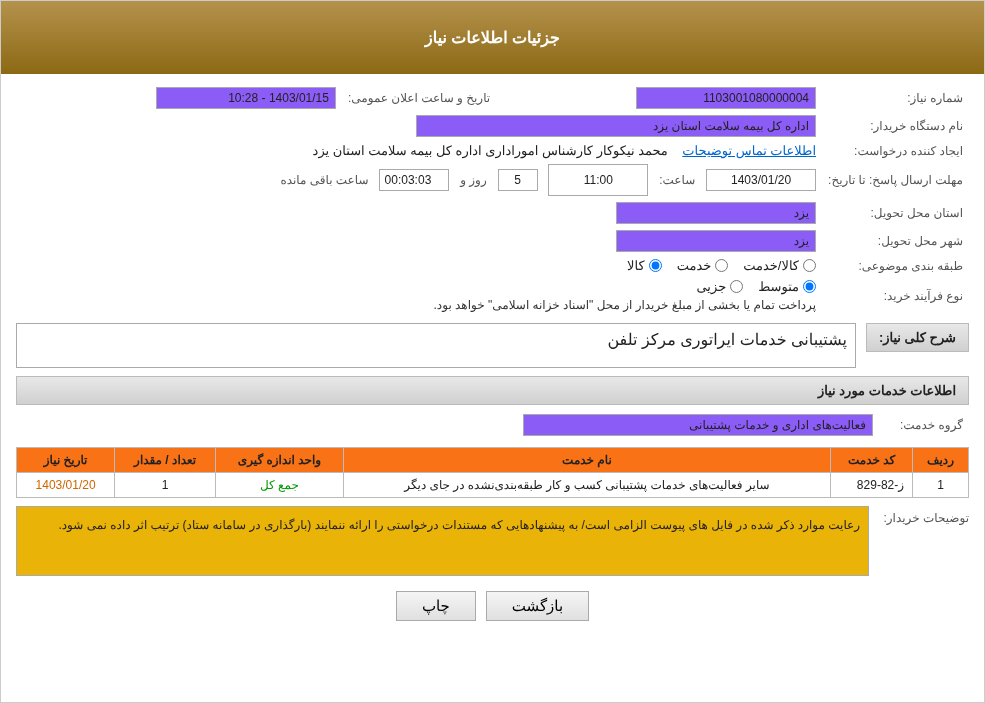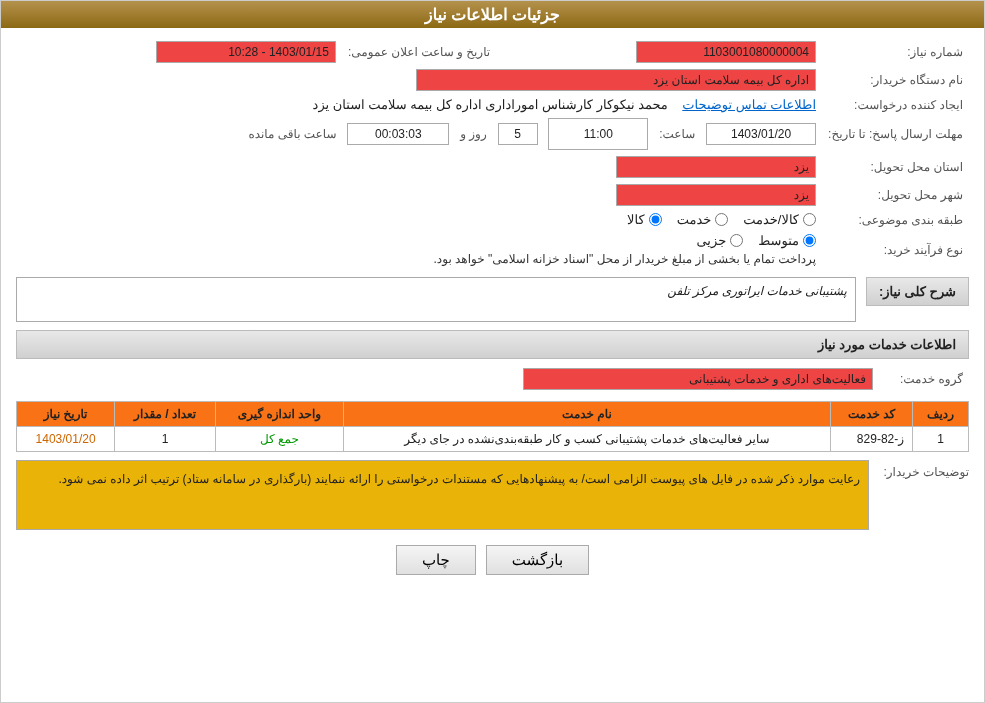--- a/index.html
+++ b/index.html
@@ -21,7 +21,7 @@
       background: linear-gradient(to bottom, #b5924c, #8b6914);
       color: #fff;
       text-align: center;
-      padding: 4px 0;
+      padding: 27px 0;
       font-size: 16px;
       font-weight: bold;
     }

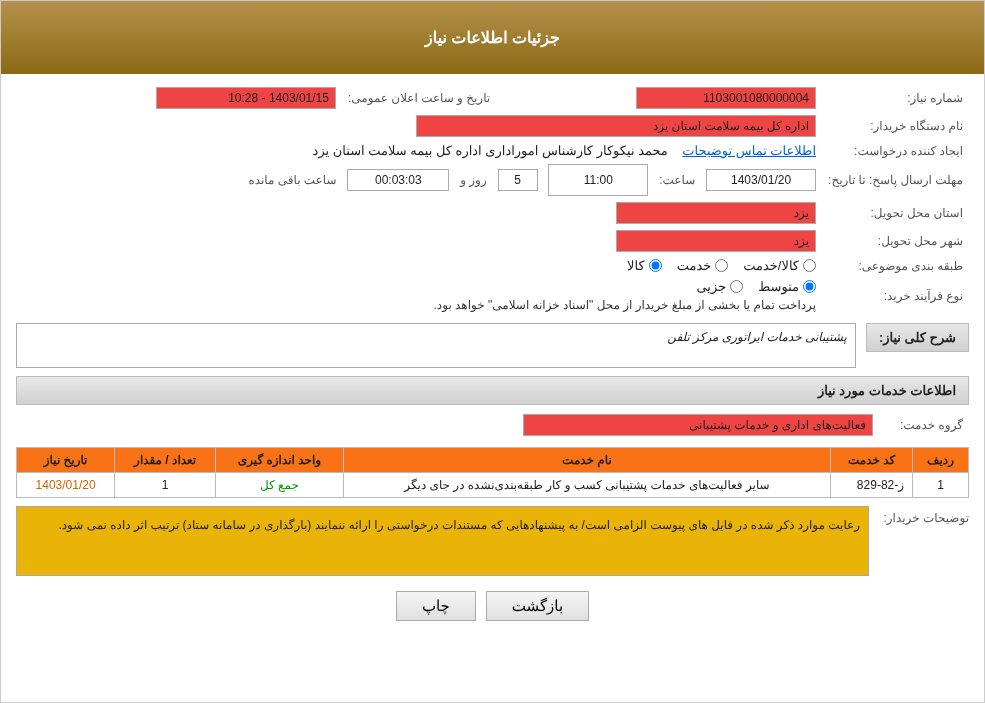--- a/index.html
+++ b/index.html
@@ -49,7 +49,7 @@
     }
     .input-box {
       border: 1px solid #aaa;
-      background: #ef4444;
+      background: #8b5cf6;
       padding: 3px 6px;
       display: inline-block;
       min-width: 180px;

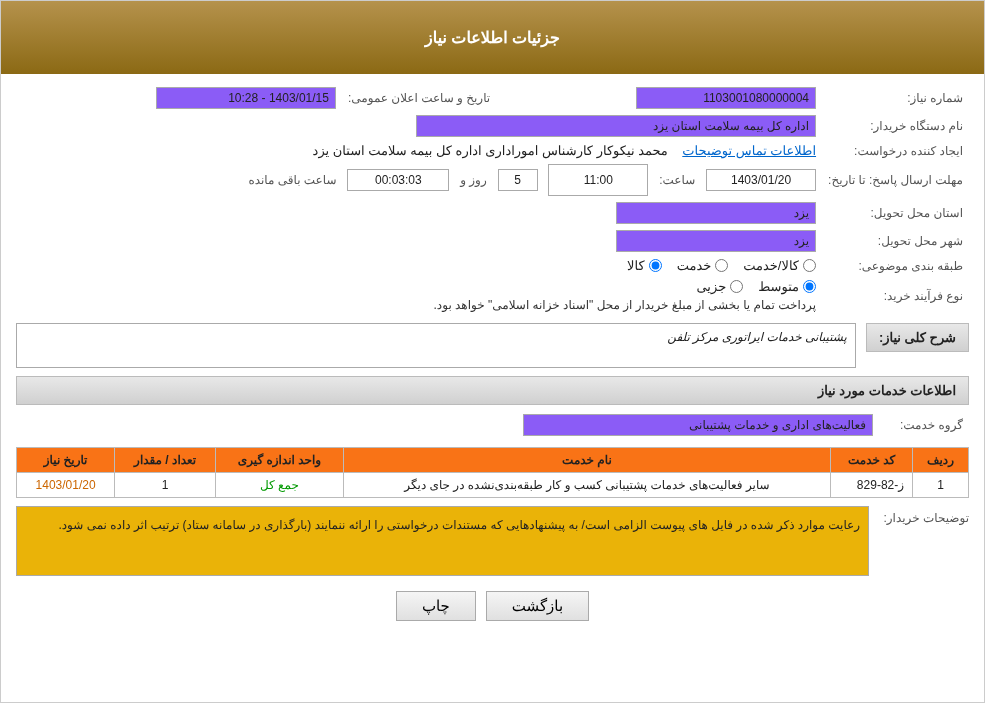--- a/index.html
+++ b/index.html
@@ -165,7 +165,7 @@
       padding: 3px 17px;
       font-family: Tahoma, Arial, sans-serif;
       font-size: 12px;
-      width: 102px;
+      width: 70px;
       text-align: center;
       display: inline-block;
     }

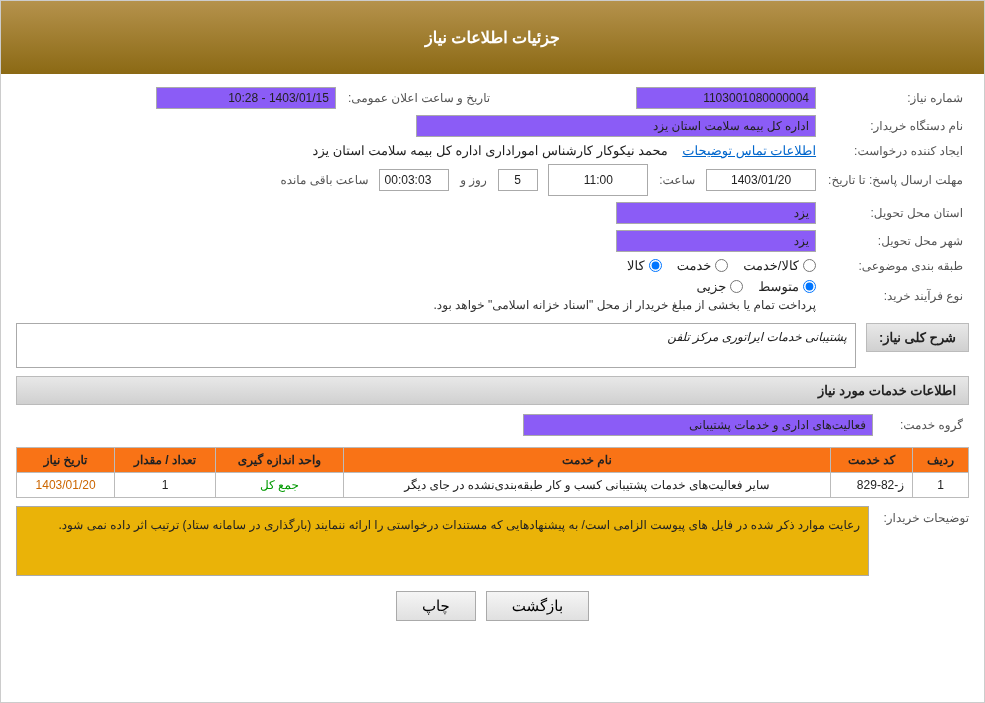--- a/index.html
+++ b/index.html
@@ -288,7 +288,7 @@
     <div style="display:flex; align-items:flex-start; gap:10px; margin-bottom:8px; direction:rtl;">
       <div class="section-header" style="margin:0; white-space:nowrap; font-size:13px;">شرح کلی نیاز:</div>
       <div style="flex:1;">
-        <div style="border:1px solid #aaa; padding:6px 8px; min-height:45px; background:#fff; text-align:right; font-size:12px;font-style:italic;">پشتیبانی خدمات ایراتوری مرکز تلفن</div>
+        <div style="border:1px solid #aaa; padding:6px 8px; min-height:45px; background:#fff; text-align:right; font-size:16px;">پشتیبانی خدمات ایراتوری مرکز تلفن</div>
       </div>
     </div>
 

